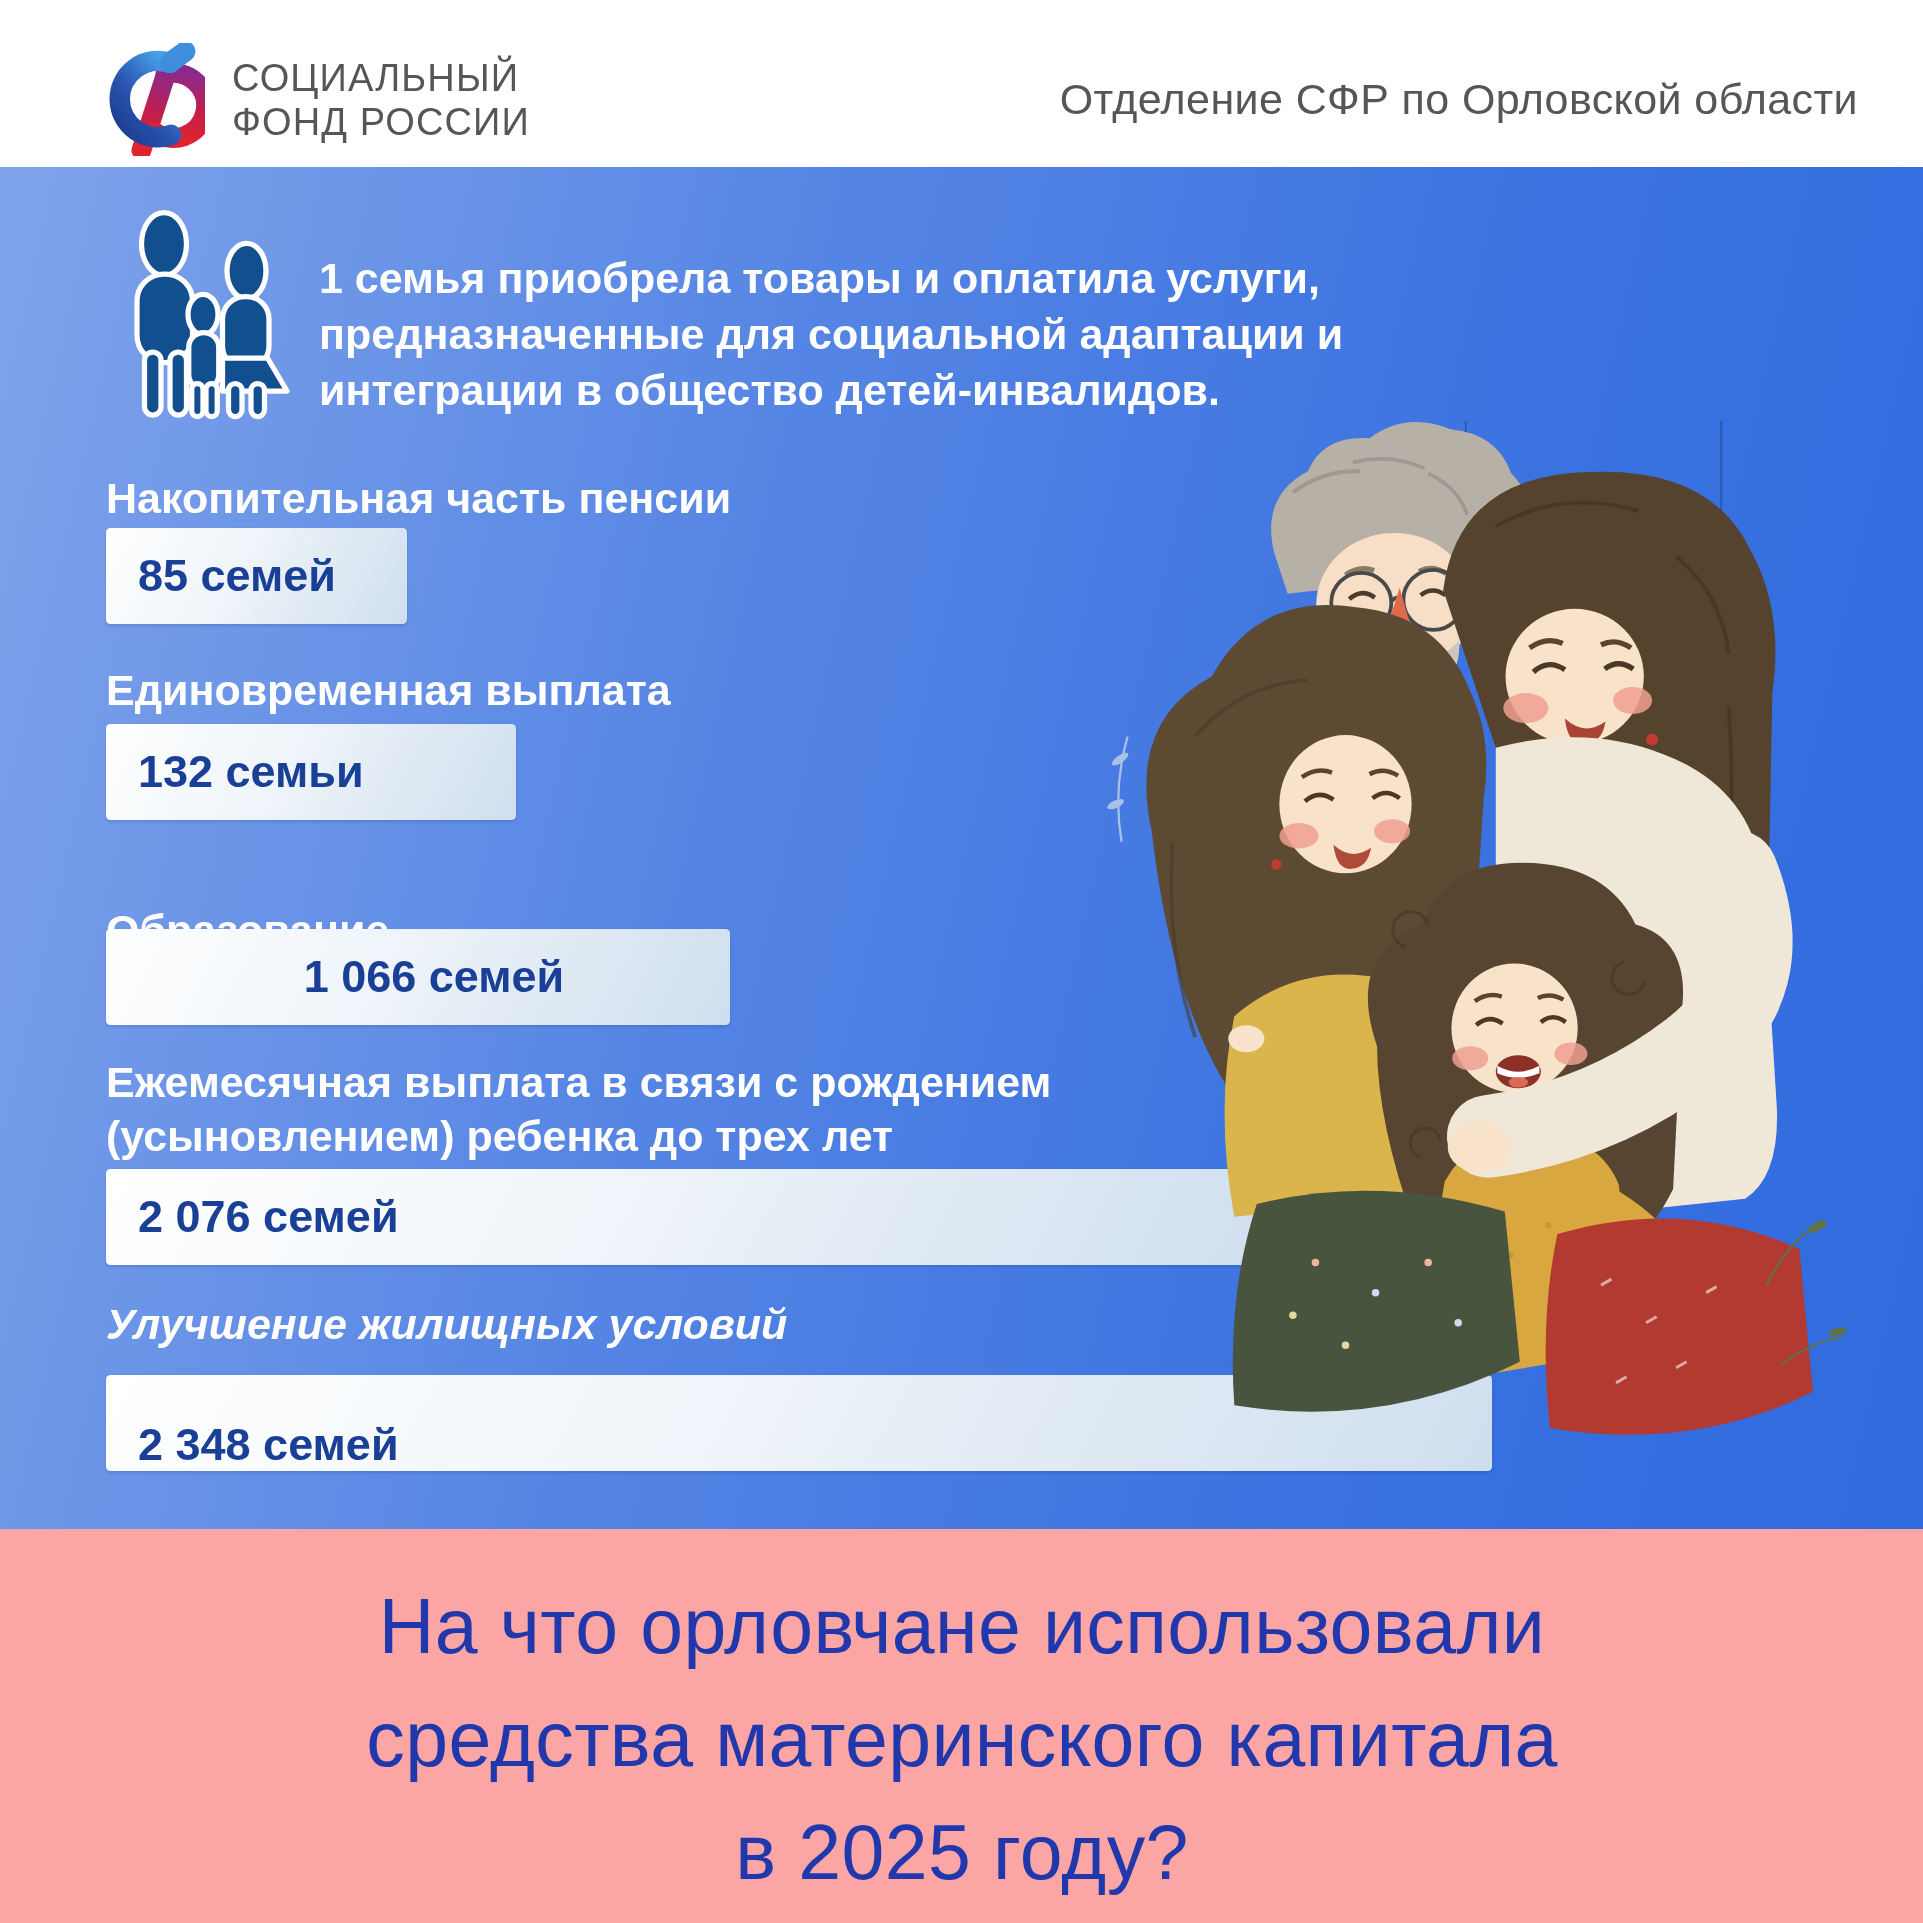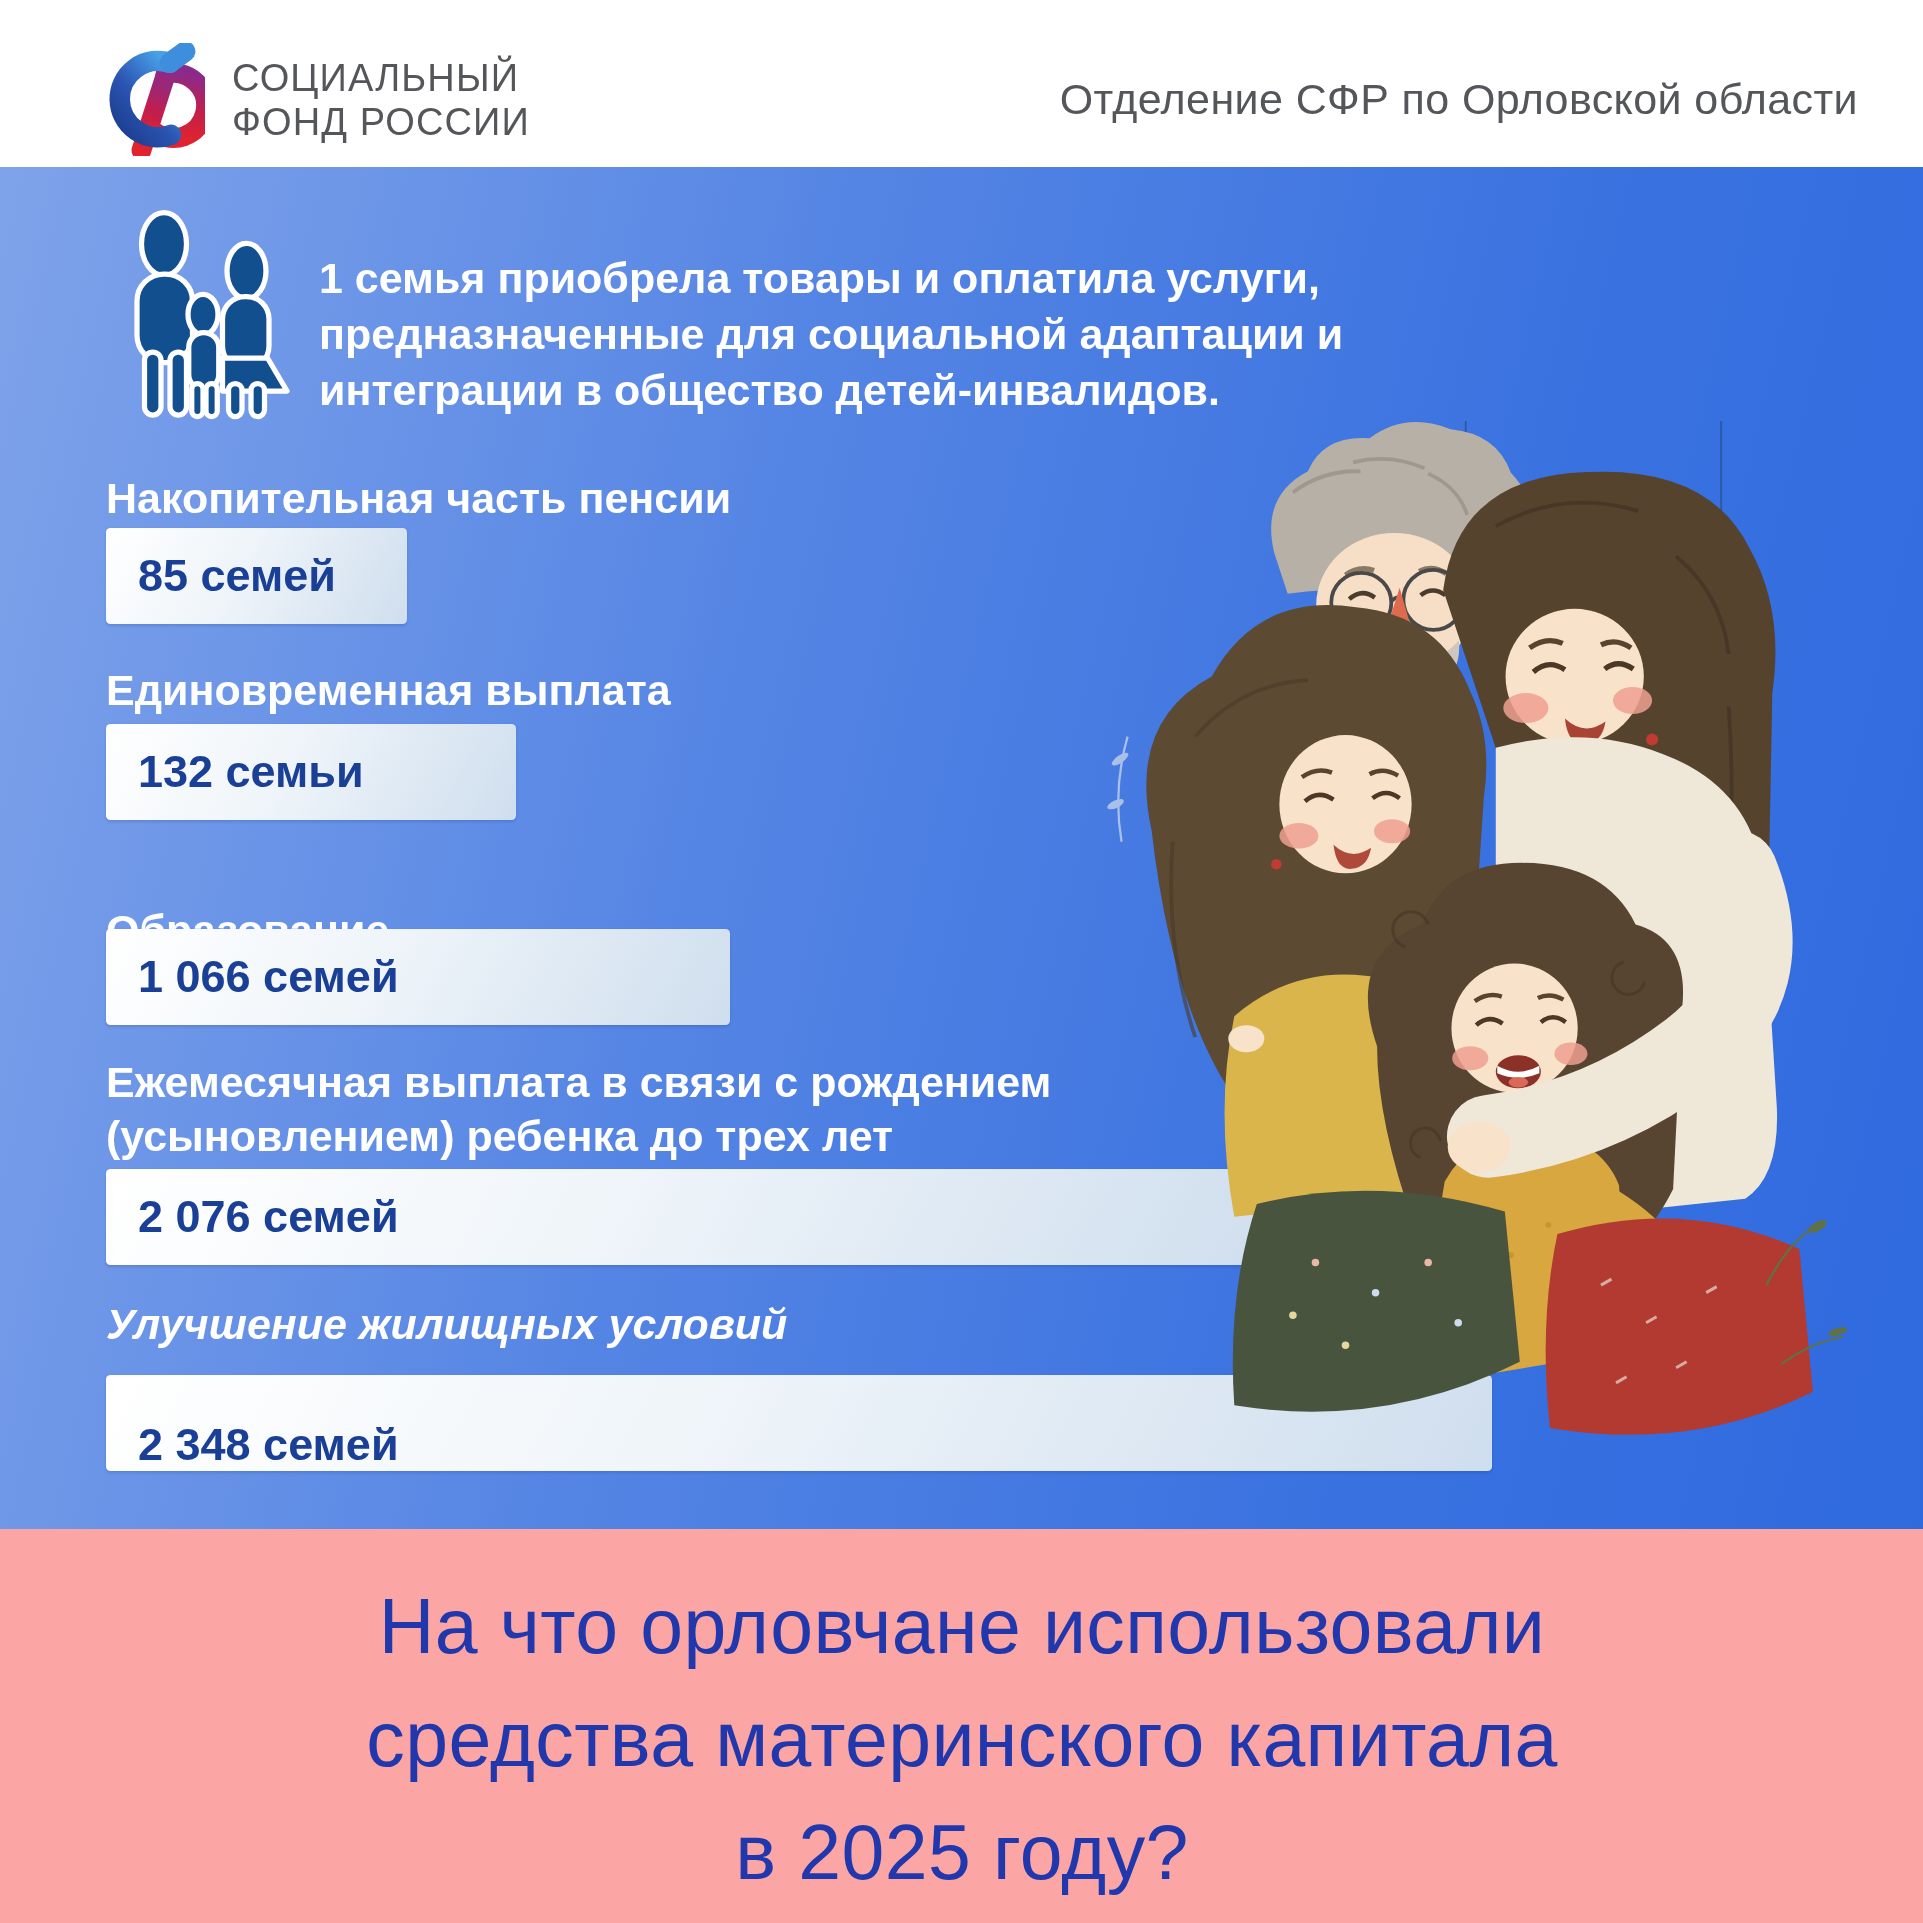--- a/index.html
+++ b/index.html
@@ -34,7 +34,7 @@
 
   .label-1{top:304px;} .bar-1{top:361px;}
   .label-2{top:496px;} .bar-2{top:557px;}
-  .label-3{top:736px;} .bar-3{top:762px;}
+  .label-3{top:736px;} .bar-3{top:762px;justify-content:center;}
   .label-4{top:888px;} .bar-4{top:1002px;}
   .label-5{top:1130px;font-style:italic;} .bar-5{top:1208px;align-items:flex-end;}
 

